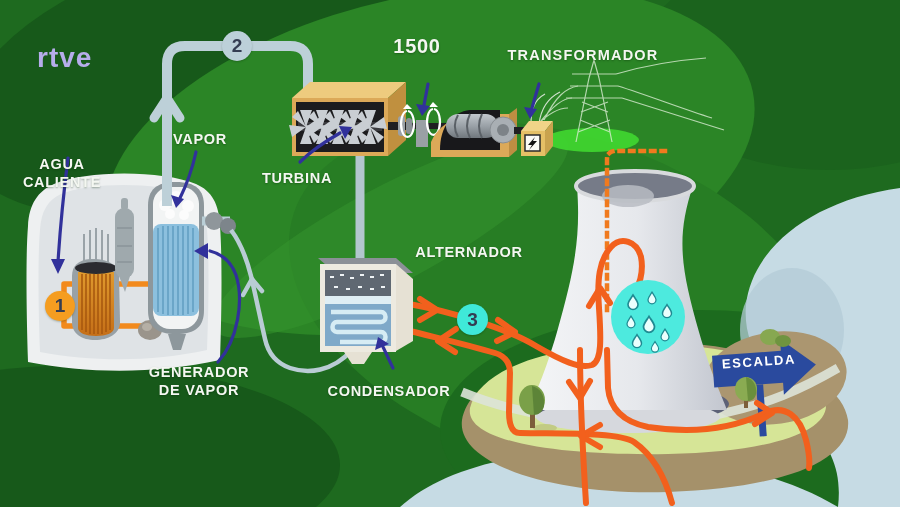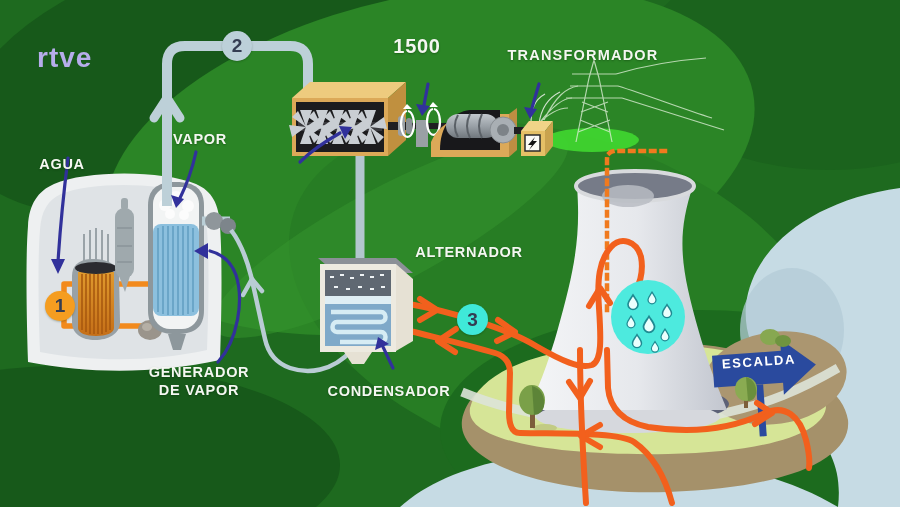--- a/index.html
+++ b/index.html
@@ -314,6 +314,7 @@
 
 <div class="label" id="label-agua">
   <span>AGUA</span>
+  <span class="l2">CALIENTE</span>
 </div>
 
 <div class="label" id="label-vapor">VAPOR</div>

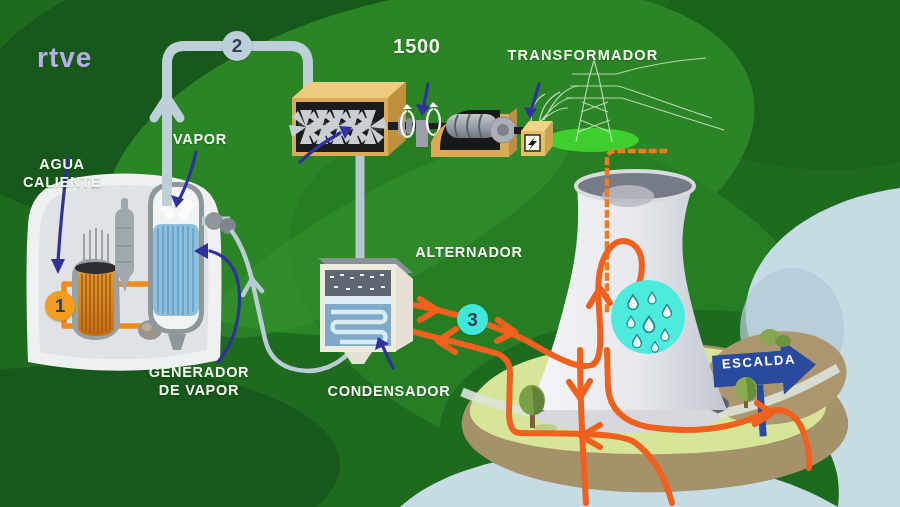--- a/index.html
+++ b/index.html
@@ -325,6 +325,7 @@
 
 <div class="label" id="label-transformador">TRANSFORMADOR</div>
 
+<div class="label" id="label-turbina">TURBINA</div>
 
 <div class="label" id="label-alternador">ALTERNADOR</div>
 

